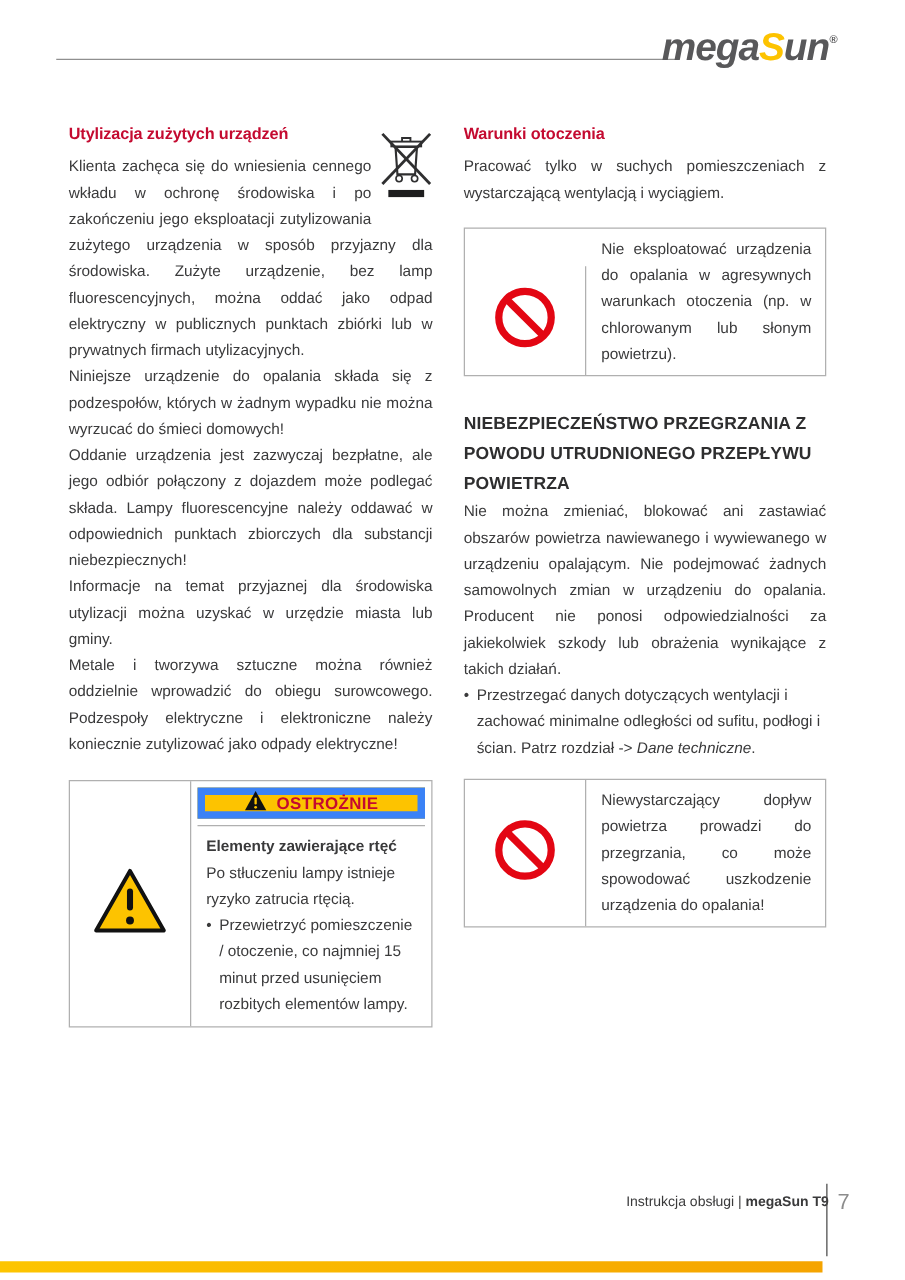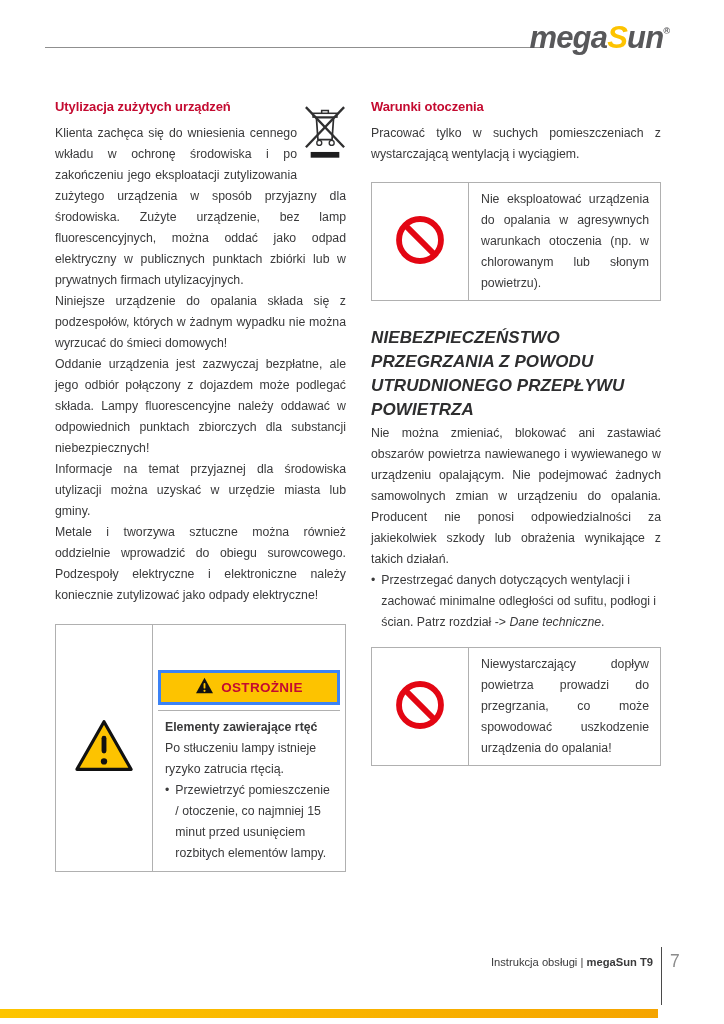--- a/index.html
+++ b/index.html
@@ -50,7 +50,7 @@
   .probox { border:1px solid #b0b0b0; display:flex; background:#fff; }
   .probox .pro-text { flex:1; padding:6px 11px 6px 12px; font-size:12.3px;
                       line-height:21px; text-align:justify; }
-  .probox-1 { margin-top:17px; }
+  .probox-1 { margin-top:17px;align-items:flex-end; }
   .probox-2 { margin-top:14px; }
   .pro-icon-cell { padding:16px 0; }
 

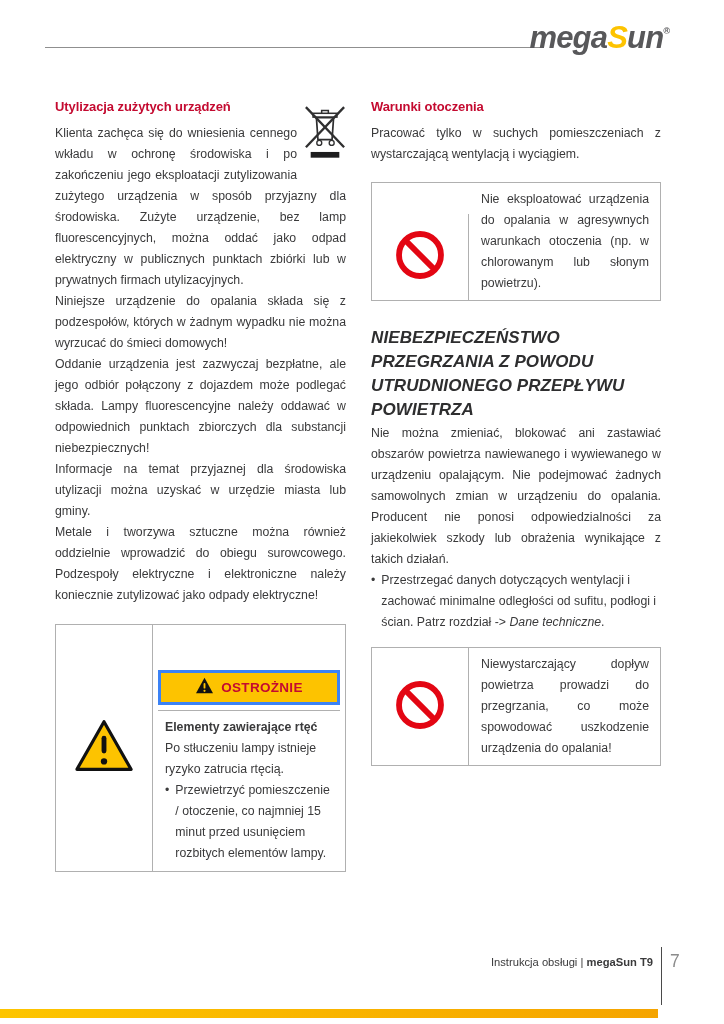--- a/index.html
+++ b/index.html
@@ -54,8 +54,8 @@
   .probox-2 { margin-top:14px; }
   .pro-icon-cell { padding:16px 0; }
 
-  .danger-heading { margin-top:25px; font-size:17px; font-weight:bold;
-                    line-height:24px; color:#2e2e2f; letter-spacing:0.1px;font-style:italic; }
+  .danger-heading { margin-top:25px; font-size:14px; font-weight:bold;
+                    line-height:24px; color:#2e2e2f; letter-spacing:0.1px; }
   .danger-body { margin-top:1px; }
   .col-right .bullet { margin-top:0; }
   .ref-italic { font-style:italic; }

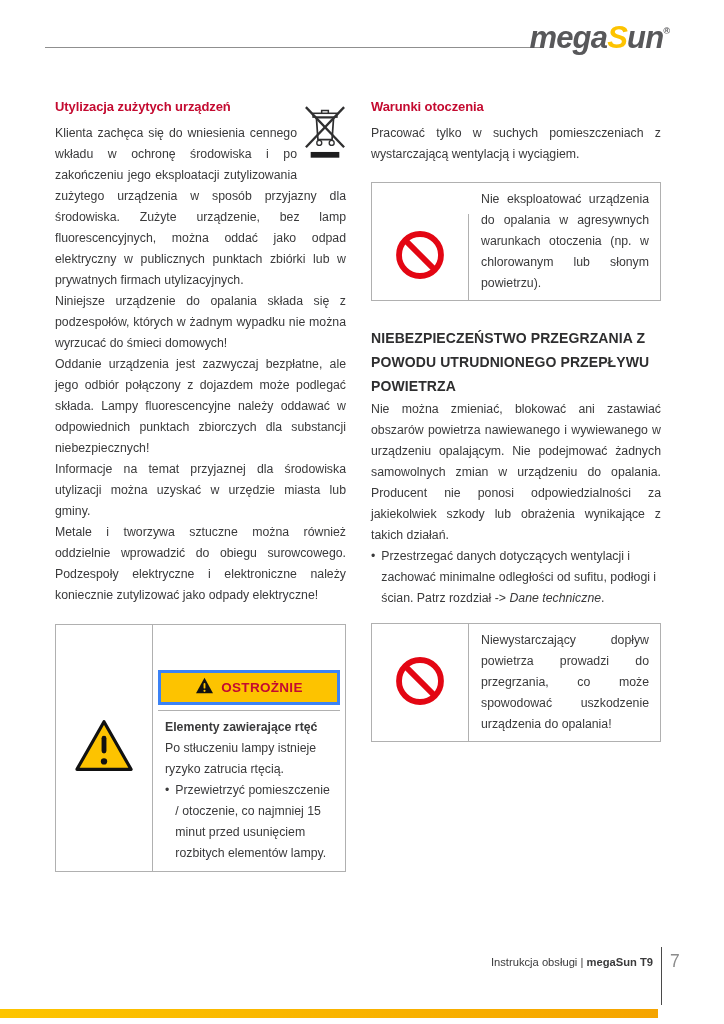--- a/index.html
+++ b/index.html
@@ -36,8 +36,8 @@
   .icon-cell { width:97px; flex:none; border-right:1px solid #b0b0b0;
                display:flex; align-items:center; justify-content:center; }
   .caution-body-cell { flex:1; padding:5px; display:flex; flex-direction:column; }
-  .caution-header { background:#fdc300; border:3px solid #3b82f6; height:35px; flex:none;
-                    display:flex; align-items:center; justify-content:center; gap:7px;margin-top:40px; }
+  .caution-header { background:#fdc300; border:6px solid #3b82f6; height:25px; flex:none;
+                    display:flex; align-items:center; justify-content:center; gap:7px; }
   .caution-header .caution-word { color:#c40a30; font-weight:bold; font-size:13.5px; letter-spacing:0.3px; }
   .caution-text { border-top:1px solid #b0b0b0; margin-top:5px;
                   padding:6px 7px 2px 7px; font-size:12.3px; line-height:21px; }

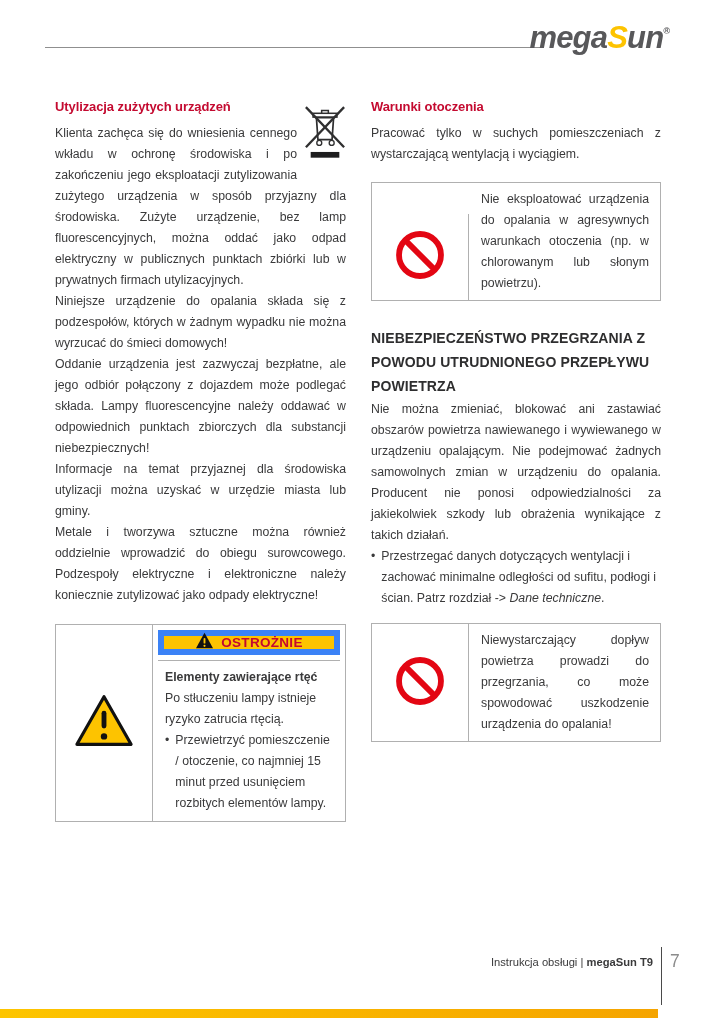--- a/index.html
+++ b/index.html
@@ -61,7 +61,7 @@
   .ref-italic { font-style:italic; }
 
   
-  .footer-text { position:absolute; top:956px; right:71px; font-size:11.2px; color:#3a3a3b; }
+  .footer-text { position:absolute; top:956px; right:61px; font-size:11.2px; color:#3a3a3b; }
   .footer-text b { font-weight:bold; }
   .footer-vline { position:absolute; left:661px; top:947px; width:1px; height:58px; background:#4a4a4a; }
   .footer-pagenum { position:absolute; left:670px; top:951px; font-size:17.5px; color:#8c8c8c; }

